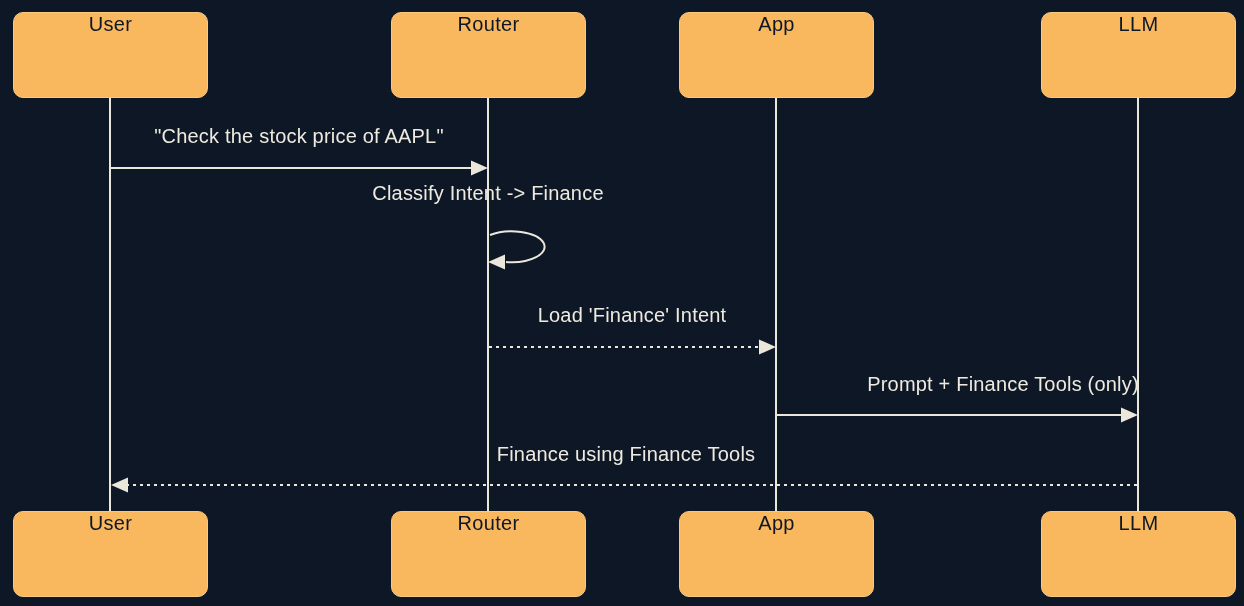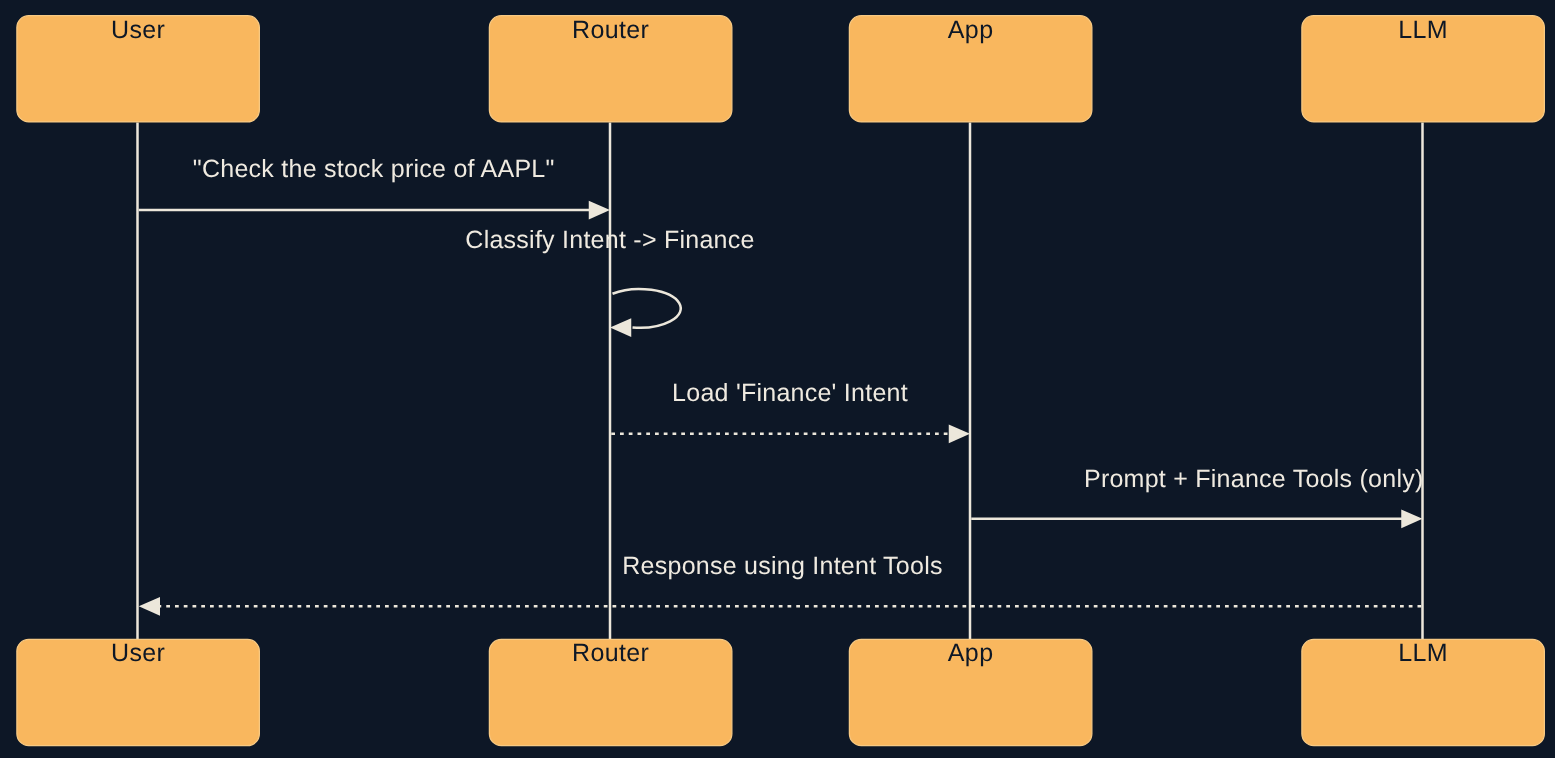--- a/index.html
+++ b/index.html
@@ -108,7 +108,7 @@
   <div class="msg-label" style="left:488px; top:193px;">Classify Intent -&gt; Finance</div>
   <div class="msg-label" style="left:632px; top:315px;">Load 'Finance' Intent</div>
   <div class="msg-label" style="left:957px; top:384px;margin-left:46px;">Prompt + Finance Tools (only)</div>
-  <div class="msg-label" style="left:626px; top:454px;">Response using Intent Tools</div>
+  <div class="msg-label" style="left:626px; top:454px;">Finance using Finance Tools</div>
 
 </div>
 

